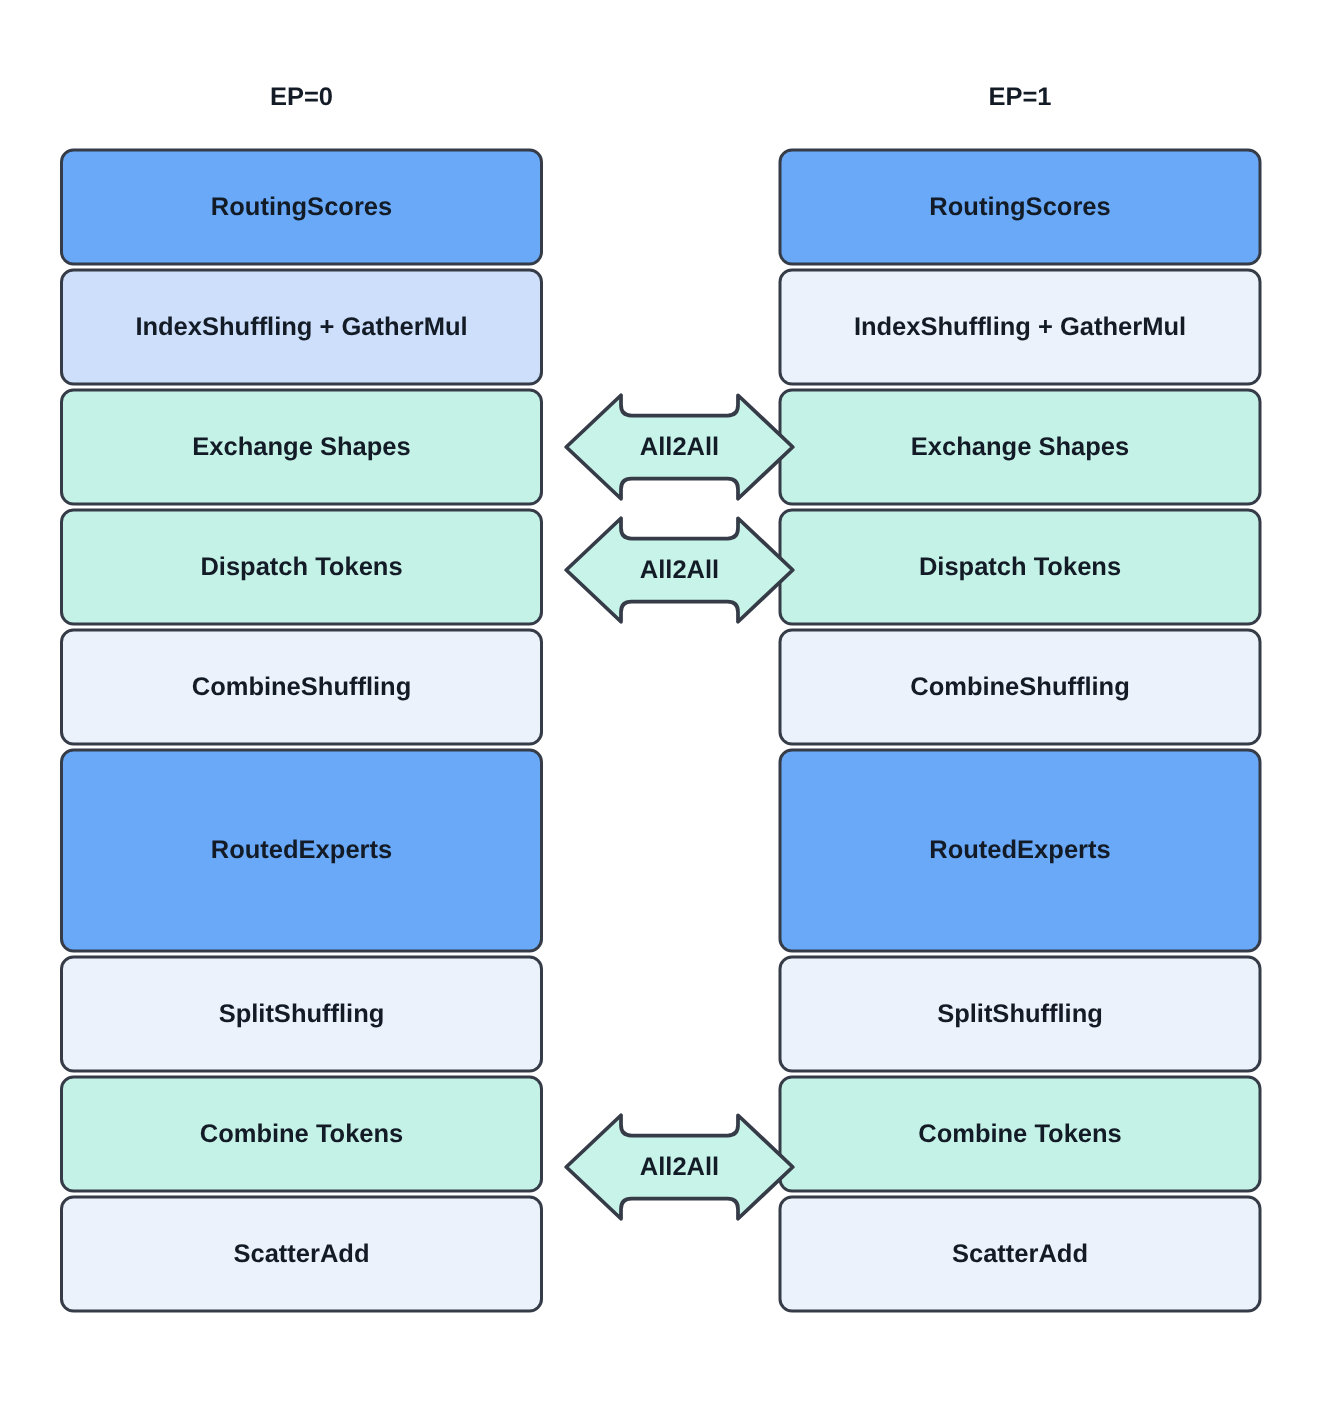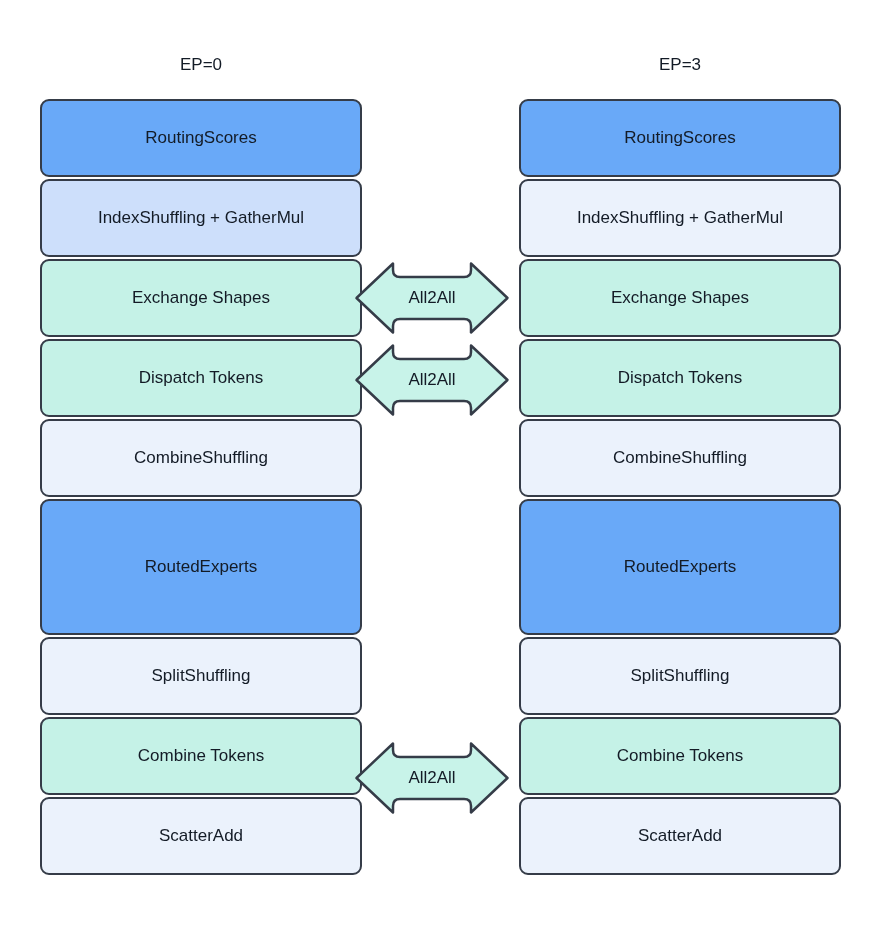--- a/index.html
+++ b/index.html
@@ -13,6 +13,7 @@
     height: 940px;
     font-family: "Liberation Sans", sans-serif;
     overflow: hidden;
+    font-weight: bold;
   }
   .col {
     position: absolute;

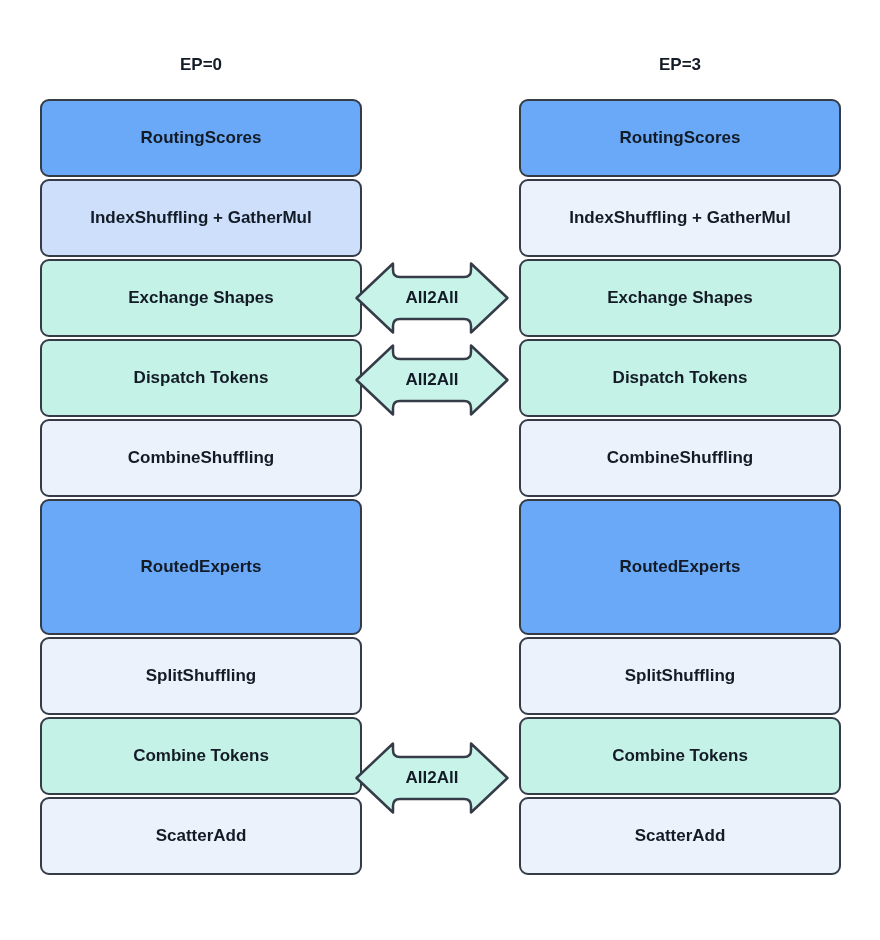--- a/index.html
+++ b/index.html
@@ -113,7 +113,7 @@
   </div>
 
   <div class="col col-right">
-    <div class="col-header">EP=3</div>
+    <div class="col-header">EP=1</div>
 
     <div class="box" style="background-color: rgb(105, 169, 248); border-color: rgb(53, 60, 72);">
       <span class="box-label">RoutingScores</span>

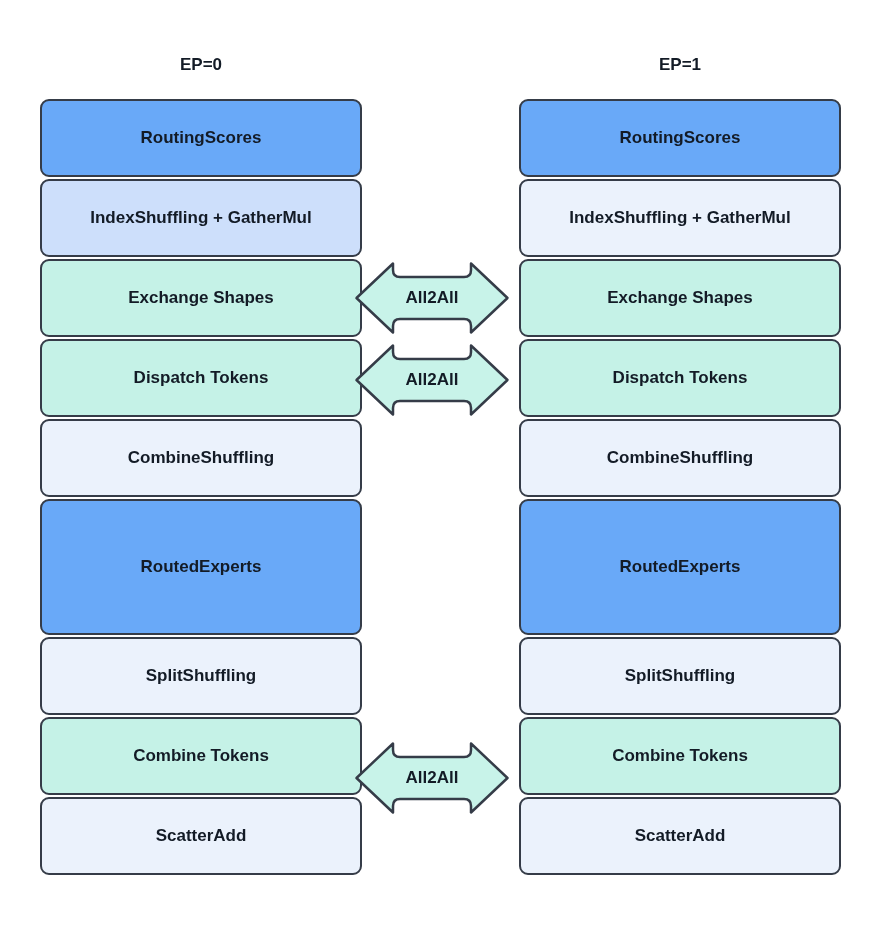--- a/index.html
+++ b/index.html
@@ -51,7 +51,7 @@
   .box-label { text-align: center; }
   .arrow {
     position: absolute;
-    left: 354px;
+    left: 375px;
     width: 156px;
     height: 74px;
   }

